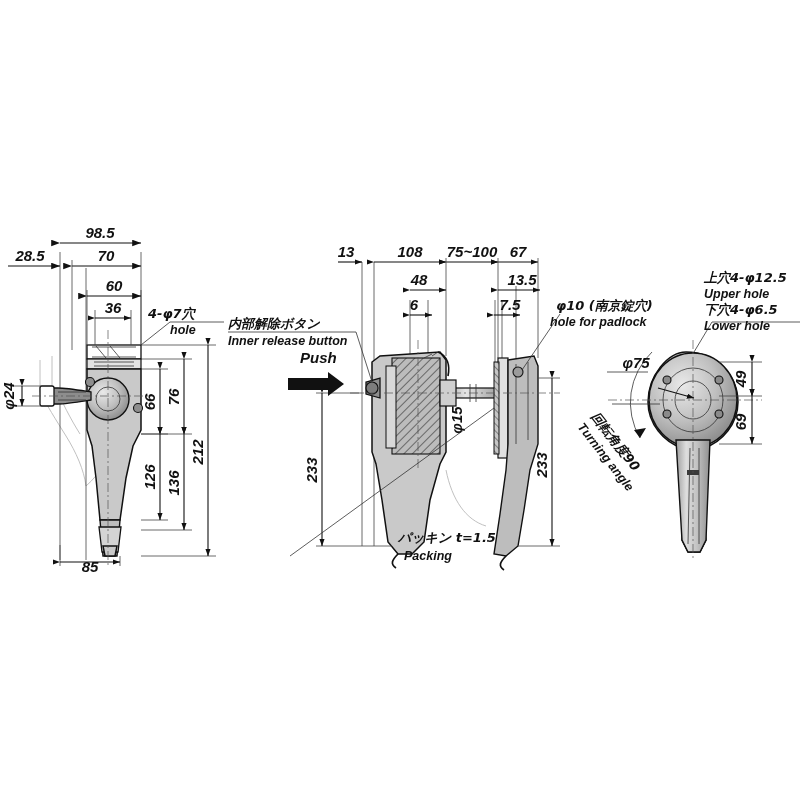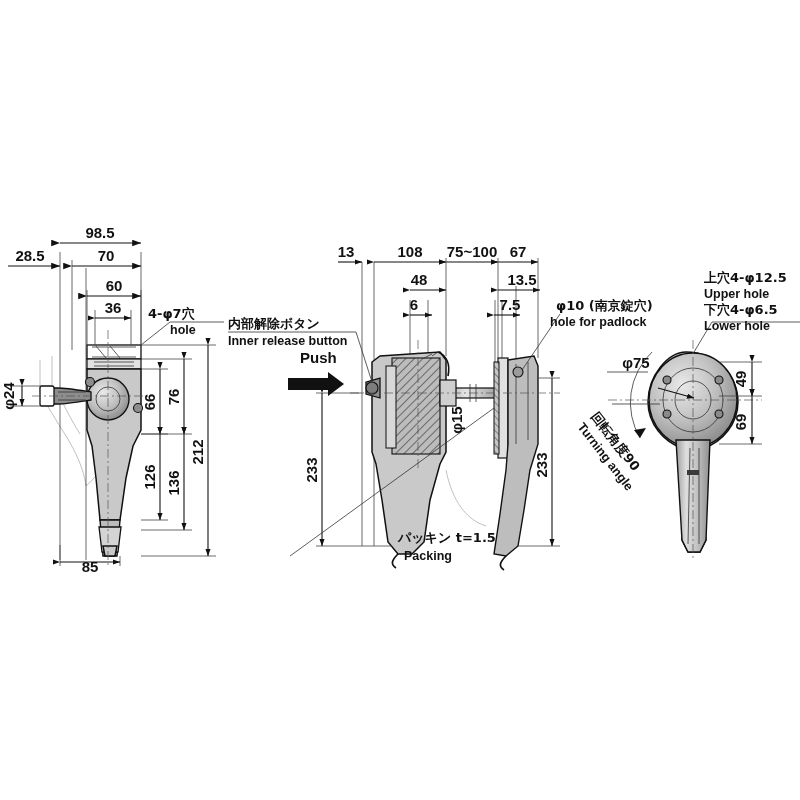--- a/index.html
+++ b/index.html
@@ -9,7 +9,7 @@
     font-family:"Liberation Sans","DejaVu Sans",sans-serif;
     color:#111;overflow:hidden;position:relative;
   }
-  #sheet{position:absolute;left:0;top:0;width:800px;height:800px;background:#0369a1;}
+  #sheet{position:absolute;left:0;top:0;width:800px;height:800px;background:#0369a1;font-style:italic;}
   svg{position:absolute;left:0;top:0;width:800px;height:800px;}
   .dimtxt{
     font-family:"Liberation Sans","DejaVu Sans",sans-serif;

